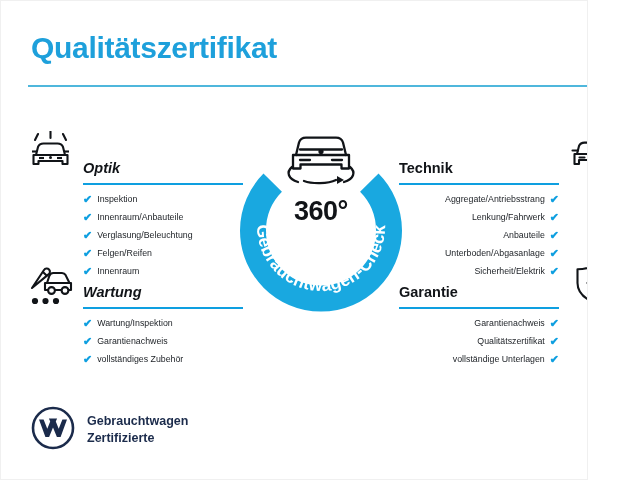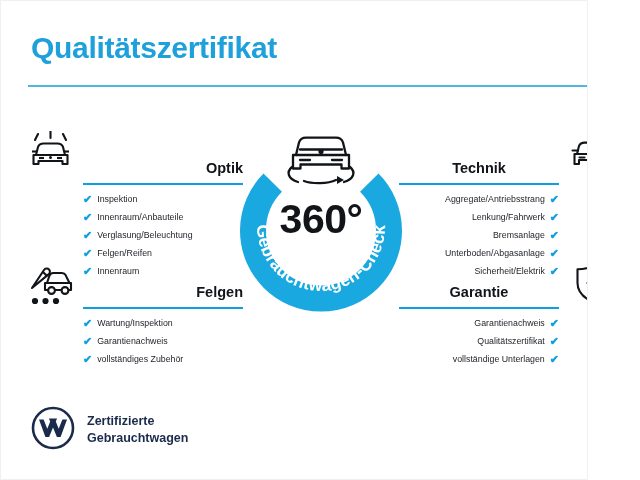--- a/index.html
+++ b/index.html
@@ -83,7 +83,7 @@
   }
 
   
-  .left .block-head { justify-content: flex-end; }
+  .left .block-head { justify-content: flex-start; font-style: italic; }
   .left .items li { justify-content: flex-start; }
   .left .check { margin-right: 5px; }
 

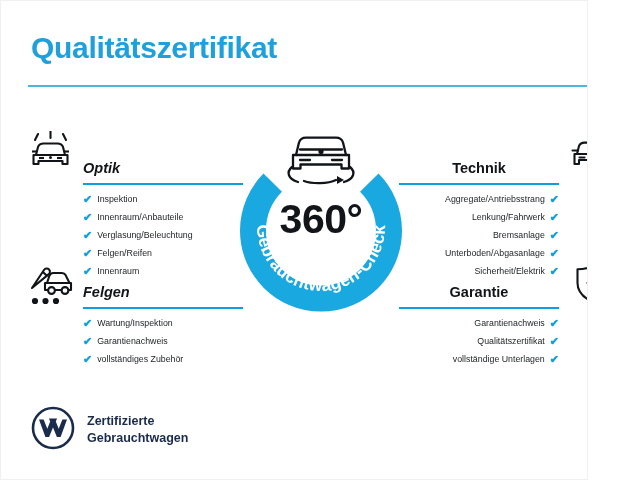--- a/index.html
+++ b/index.html
@@ -88,7 +88,7 @@
   .left .check { margin-right: 5px; }
 
   
-  .right .block-head { justify-content: center; }
+  .right .block-head { justify-content: flex-start; }
   .right .items li { justify-content: flex-end; }
   .right .check { margin-left: 5px; }
 

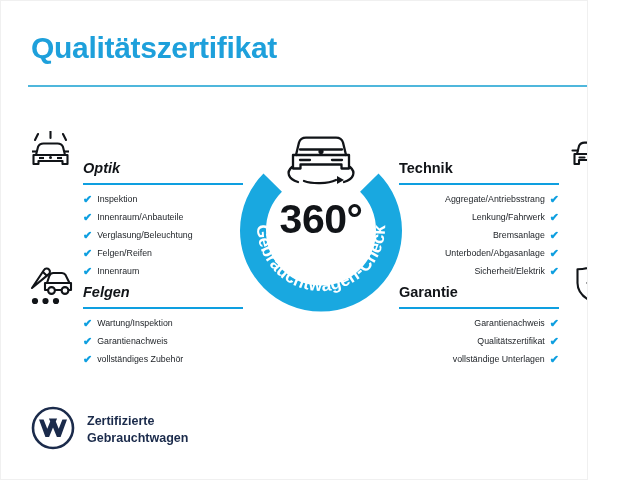--- a/index.html
+++ b/index.html
@@ -112,7 +112,7 @@
     top: 73px;
     width: 176px;
     text-align: center;
-    font-size: 41px;
+    font-size: 27px;
     font-weight: bold;
     color: #111418;
     letter-spacing: -0.5px;

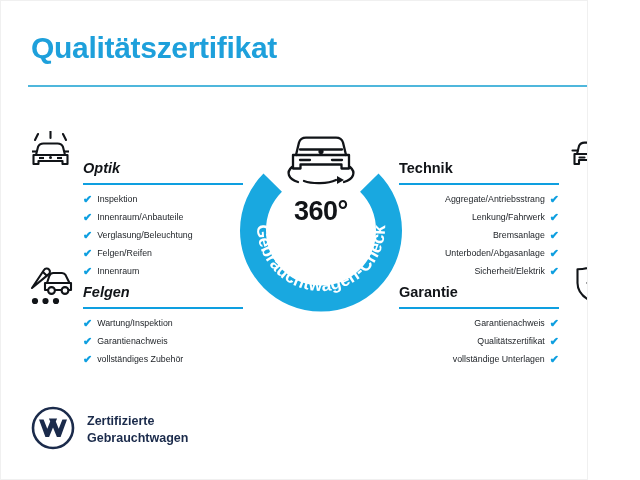--- a/index.html
+++ b/index.html
@@ -241,7 +241,7 @@
           <span class="check">✔</span>
         </li>
       <li>
-          <span>Bremsanlage</span>
+          <span>Anbauteile</span>
           <span class="check">✔</span>
         </li>
       <li>

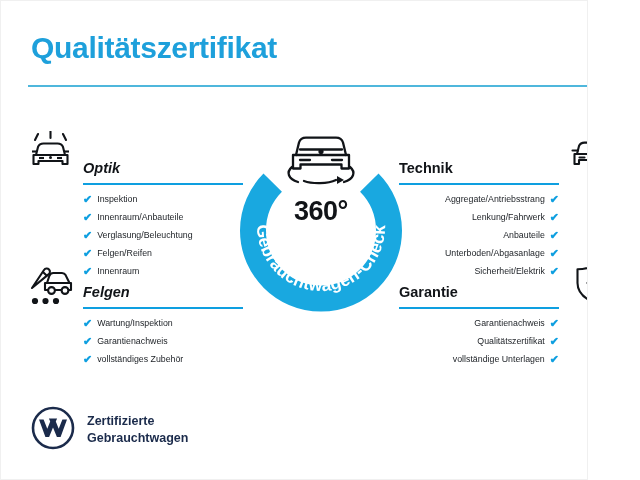--- a/index.html
+++ b/index.html
@@ -207,7 +207,7 @@
   </div>
   <div class="block left" style="left:82px; top:268px; width:160px;">
     <div class="block-head">
-      <span class="block-title">Felgen</span>
+      <span class="block-title">Wartung</span>
     </div>
     <div class="block-rule" style="width:160px;"></div>
     <ul class="items">

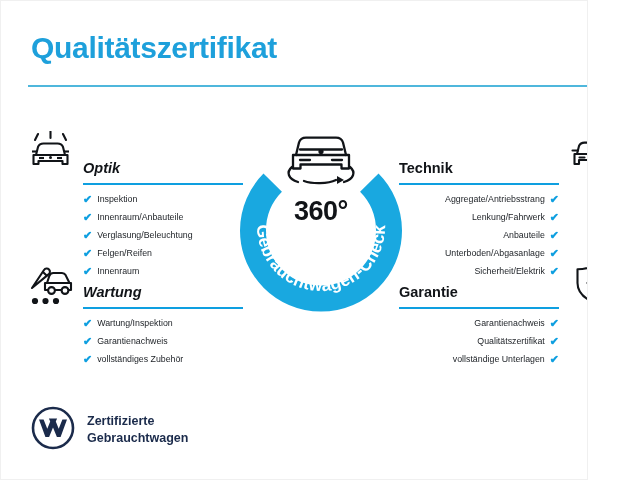--- a/index.html
+++ b/index.html
@@ -341,8 +341,8 @@
       </svg>
     </div>
     <div class="footer-text">
+      <div>Gebrauchtwagen</div>
       <div>Zertifizierte</div>
-      <div>Gebrauchtwagen</div>
     </div>
   </div>
 

